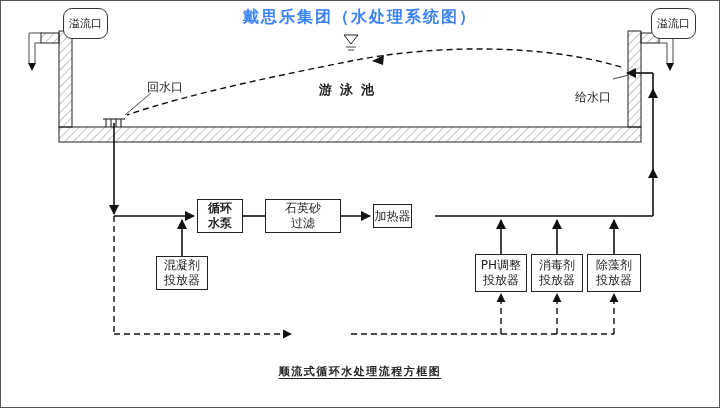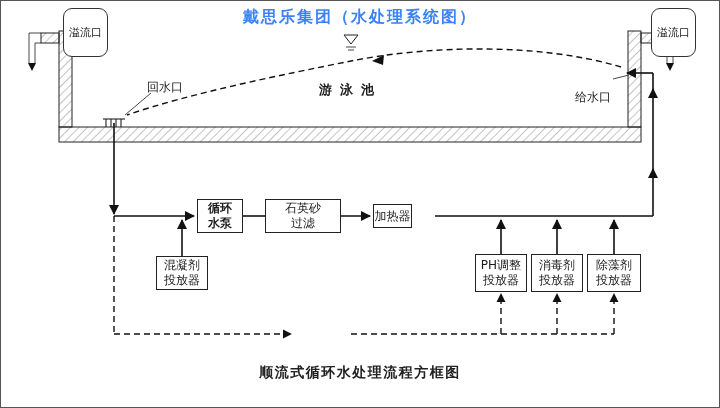--- a/index.html
+++ b/index.html
@@ -15,7 +15,7 @@
   }
   .oval{
     position:absolute;font-size:11px;line-height:13px;border:1px solid #333;
-    border-radius:9px;padding:17px 5px;background:#fff;color:#1b1b1b;white-space:nowrap;
+    border-radius:9px;padding:8px 5px;background:#fff;color:#1b1b1b;white-space:nowrap;
   }
   .lbl{position:absolute;font-size:12px;white-space:nowrap;color:#1b1b1b;}
   .pool-name{left:318px;top:80px;letter-spacing:8px;font-size:13px;font-weight:bold;}

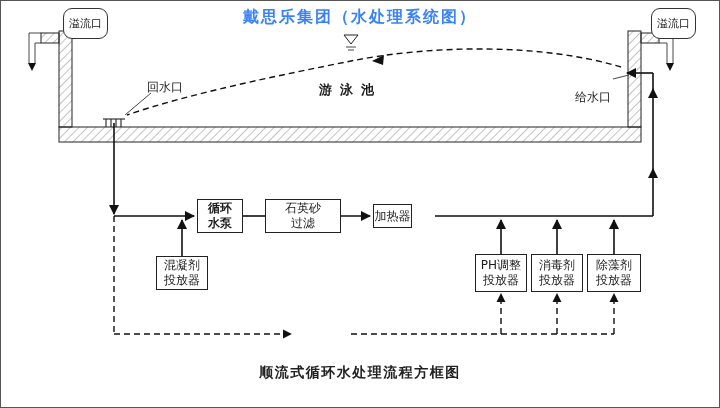--- a/index.html
+++ b/index.html
@@ -29,8 +29,8 @@
   .fbox.bold{font-weight:bold;}
   .caption{
     position:absolute;top:363px;left:0;right:0;text-align:center;
-    font-size:14px;font-weight:bold;letter-spacing:1.5px;
-    text-underline-offset:3px;color:#222;
+    font-size:11px;font-weight:bold;letter-spacing:1.5px;
+    text-decoration:underline;text-underline-offset:3px;color:#222;
   }
   .hatched{fill:url(#hatch);stroke:#222;stroke-width:1;}
   .solidline{stroke:#111;stroke-width:1.6;fill:none;}

